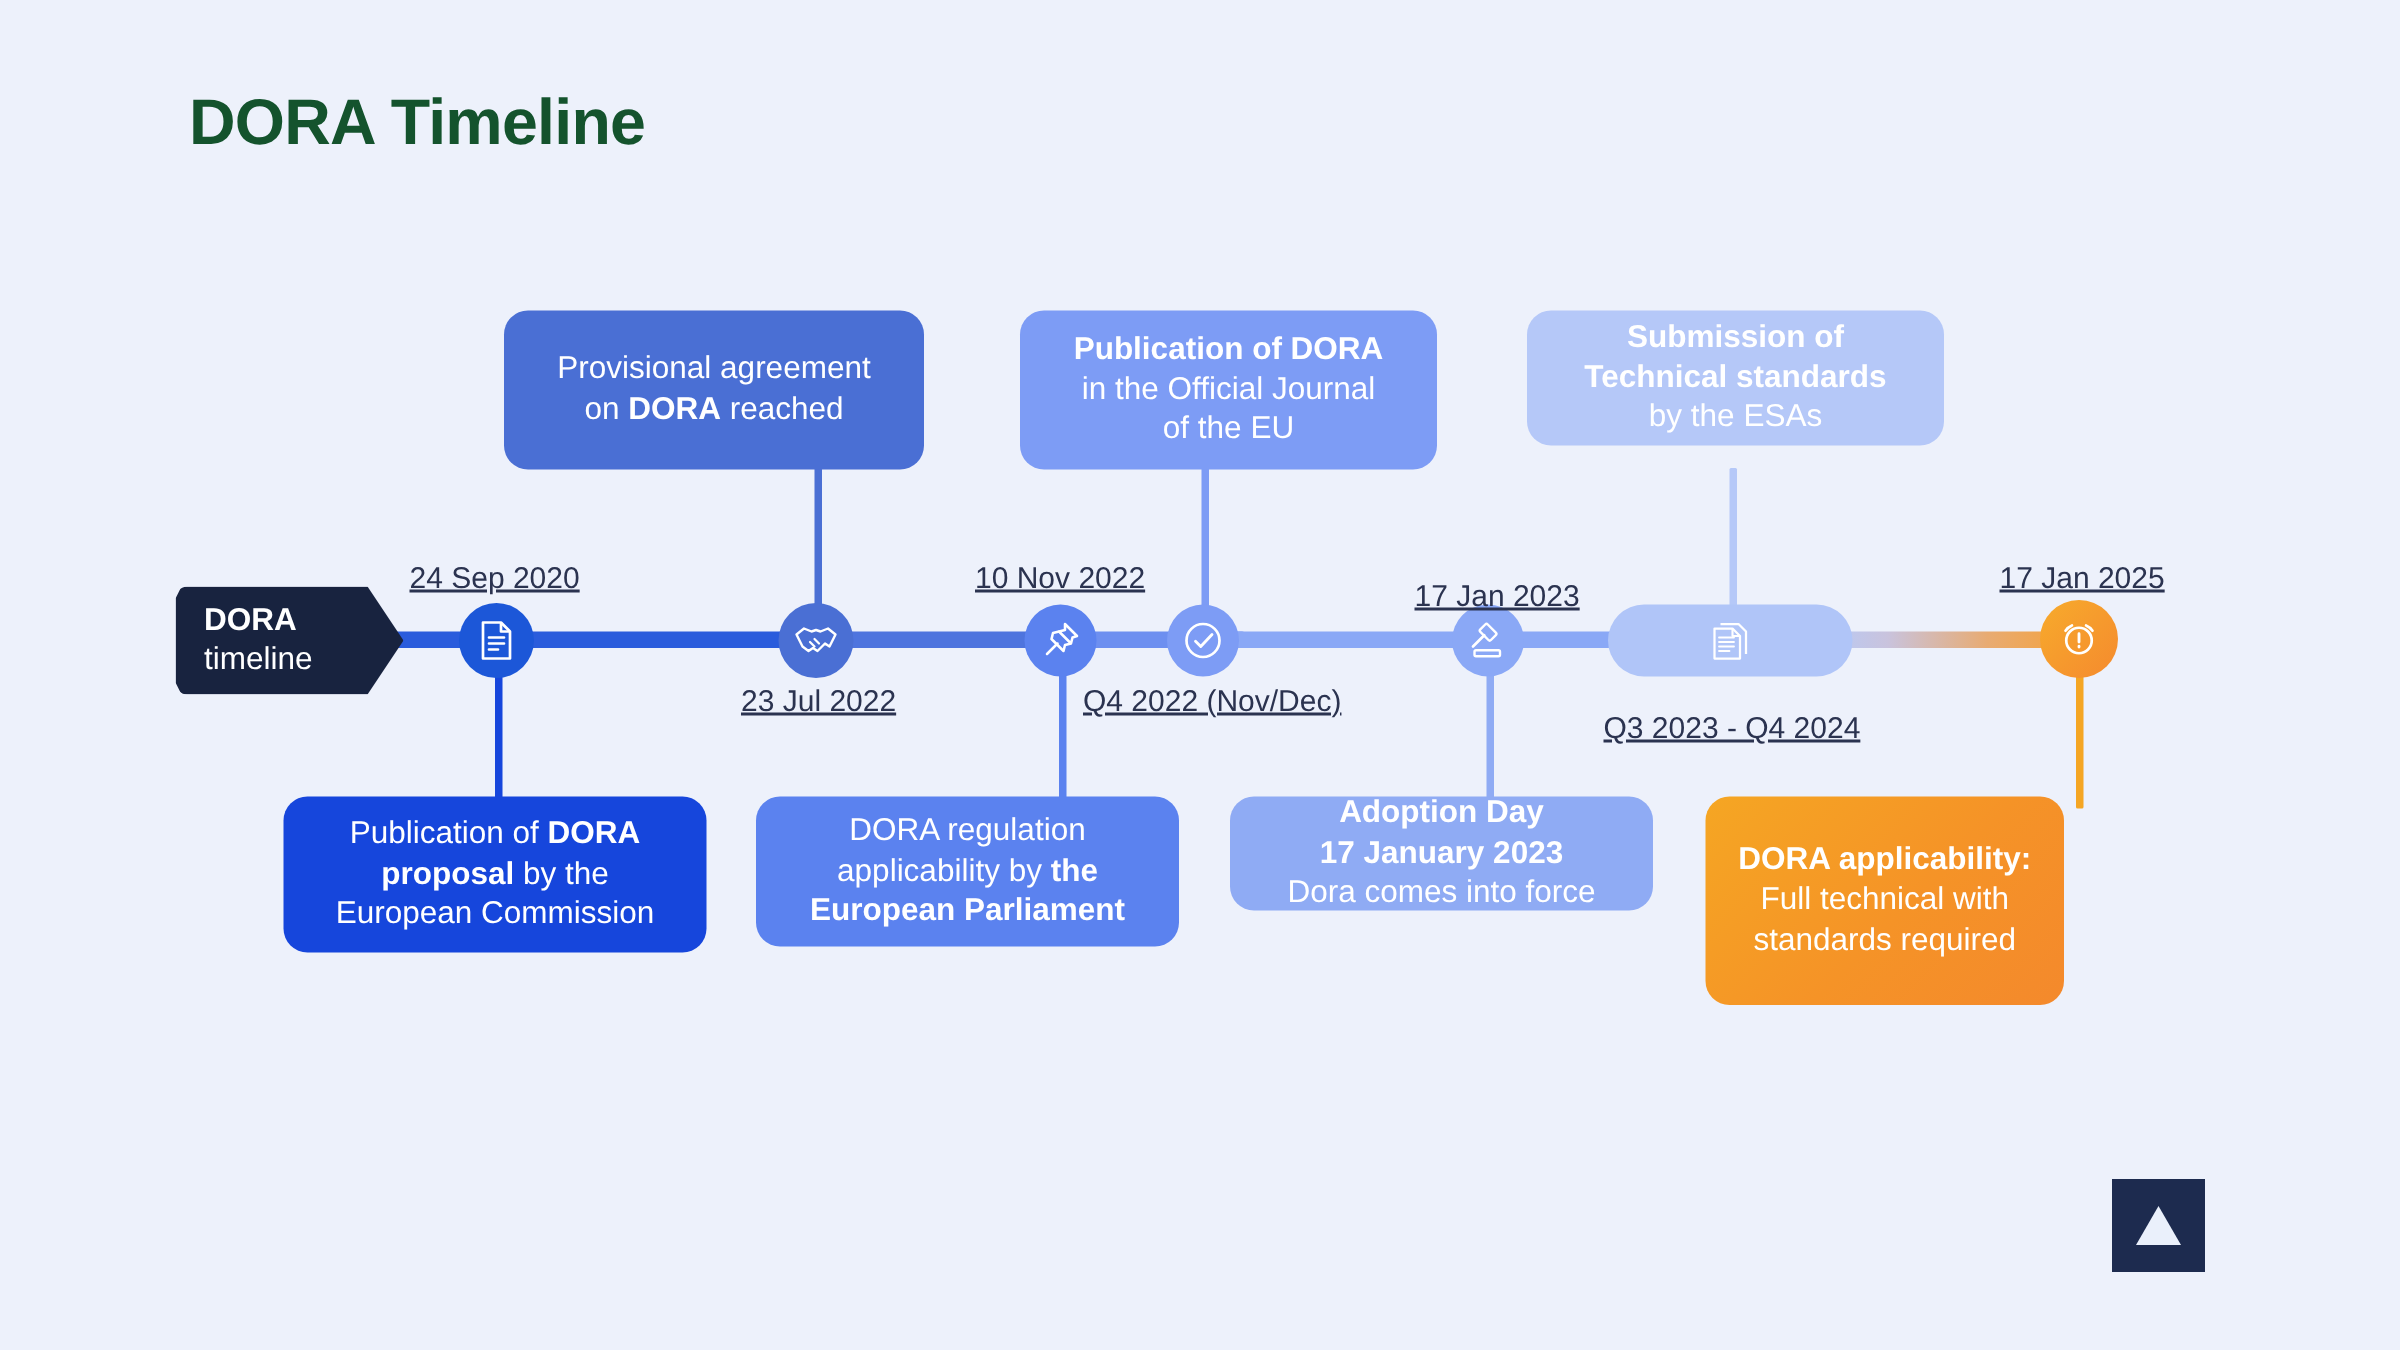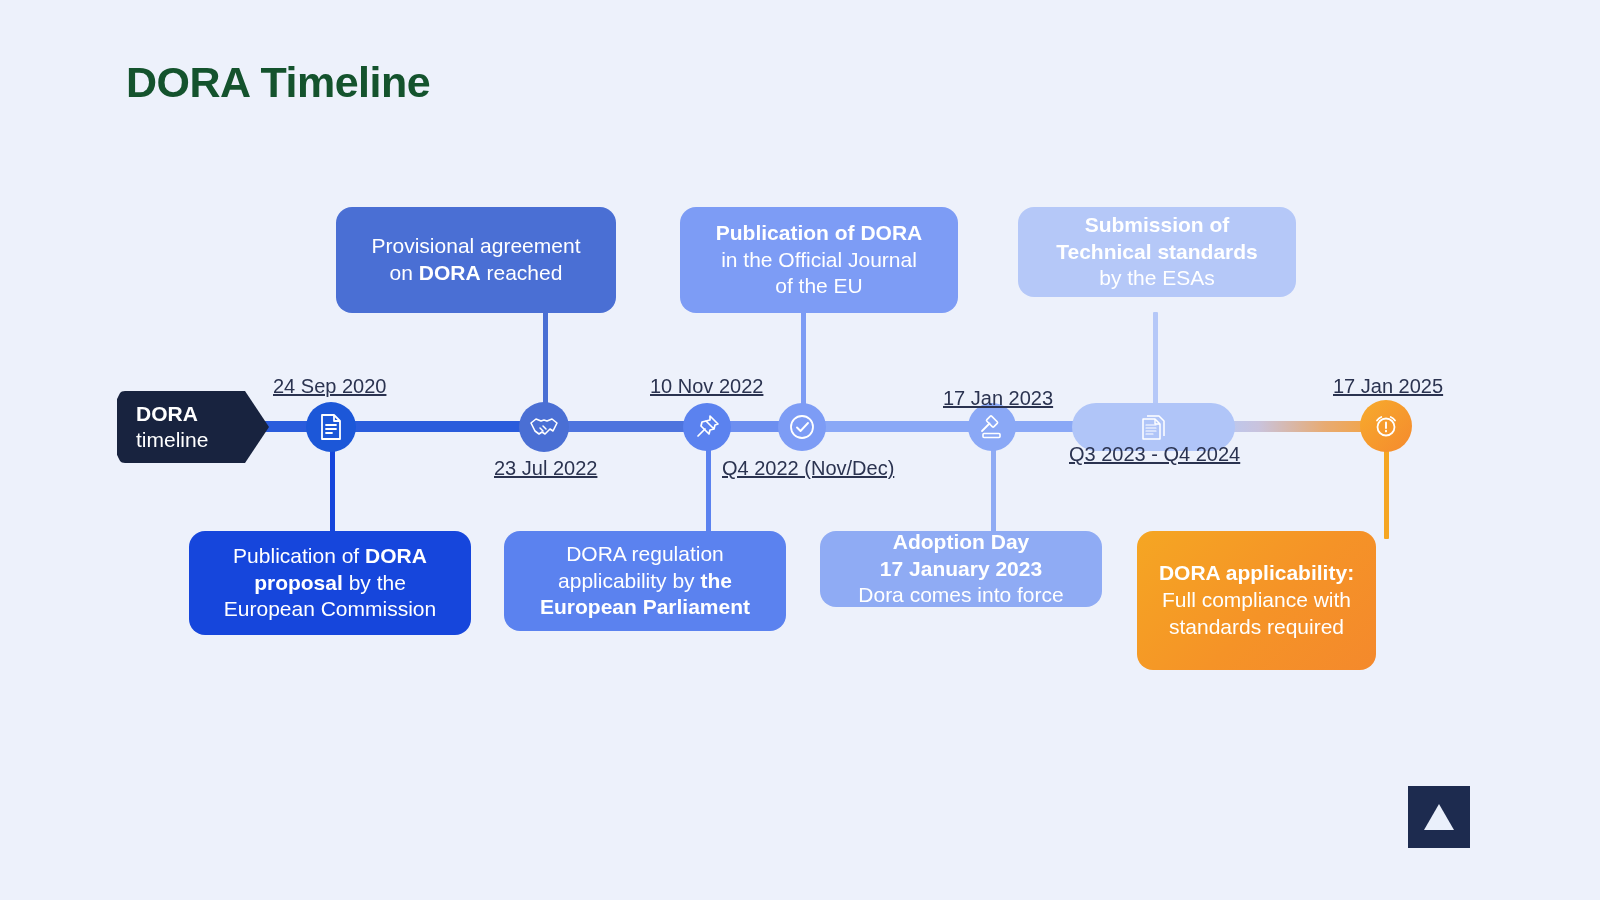--- a/index.html
+++ b/index.html
@@ -184,7 +184,7 @@
 <div class="date" style="left:650px; top:375px;">10 Nov 2022</div>
 <div class="date" style="left:722px; top:457px;">Q4 2022 (Nov/Dec)</div>
 <div class="date" style="left:943px; top:375px;margin-top:12px;">17 Jan 2023</div>
-<div class="date" style="left:1069px; top:443px;">Q3 2023 - Q4 2024</div>
+<div class="date" style="left:1069px; top:475px;">Q3 2023 - Q4 2024</div>
 <div class="date" style="left:1333px; top:375px;">17 Jan 2025</div>
 
 <div class="card" style="left:189px; top:531px; width:282px; height:104px; background:#1646dc;">

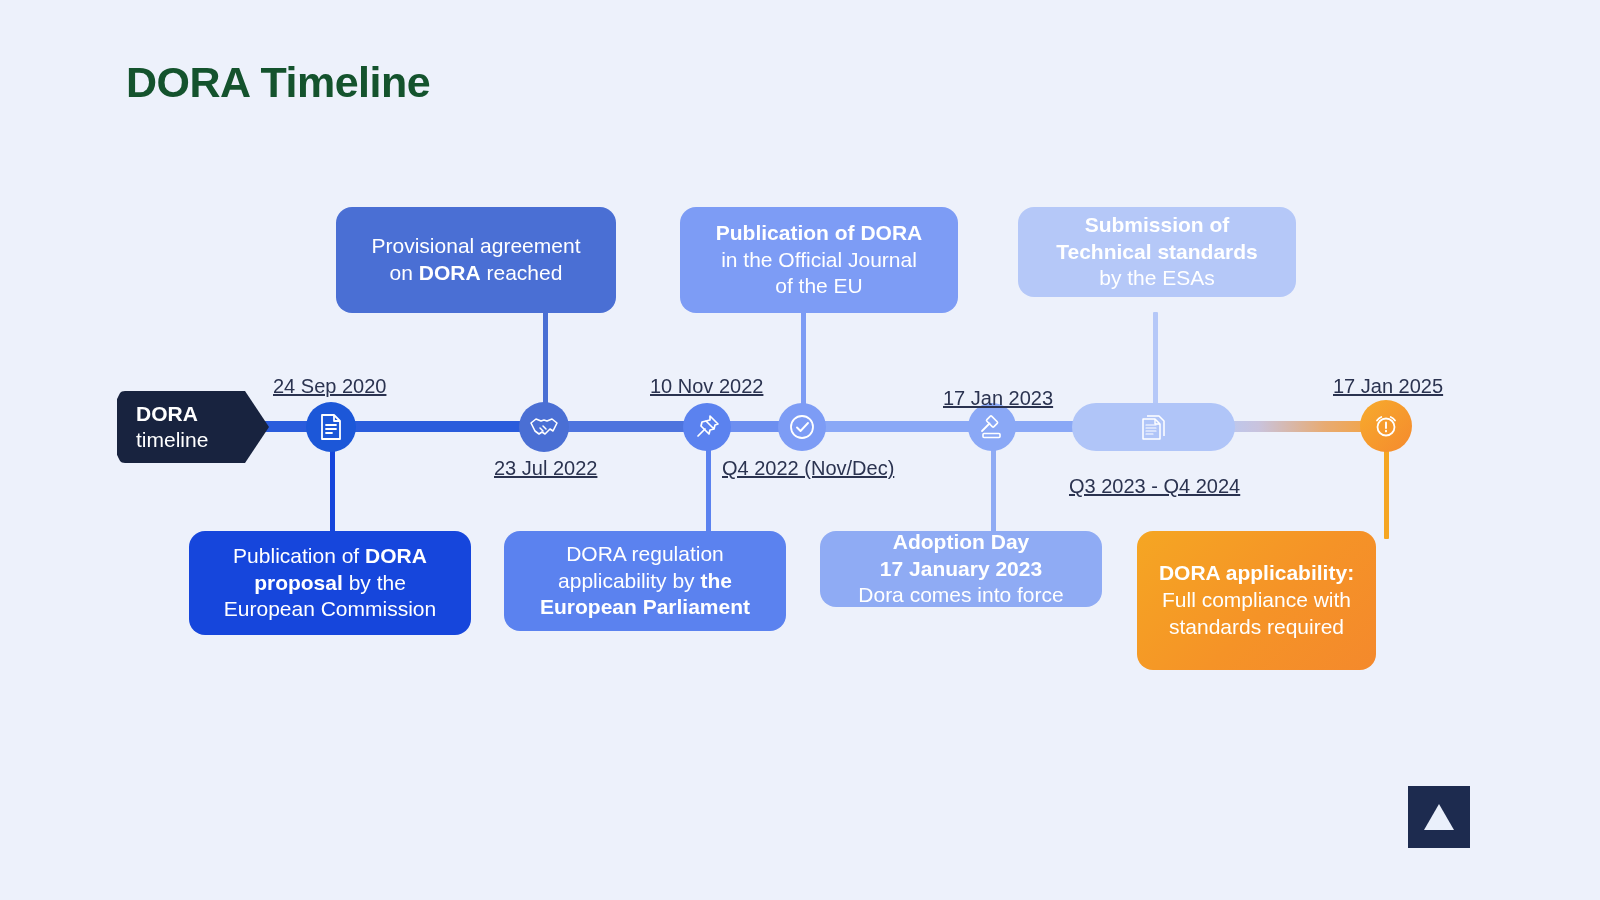--- a/index.html
+++ b/index.html
@@ -224,7 +224,7 @@
 
 <div class="card" style="left:1137px; top:531px; width:239px; height:139px; background:linear-gradient(135deg,#f5a623 0%, #f59327 55%, #f4892c 100%);">
     <span class="ln"><b>DORA applicability:</b></span>
-    <span class="ln"><span>Full compliance with</span></span>
+    <span class="ln"><span>Full technical with</span></span>
     <span class="ln"><span>standards required</span></span>
   </div>
 

